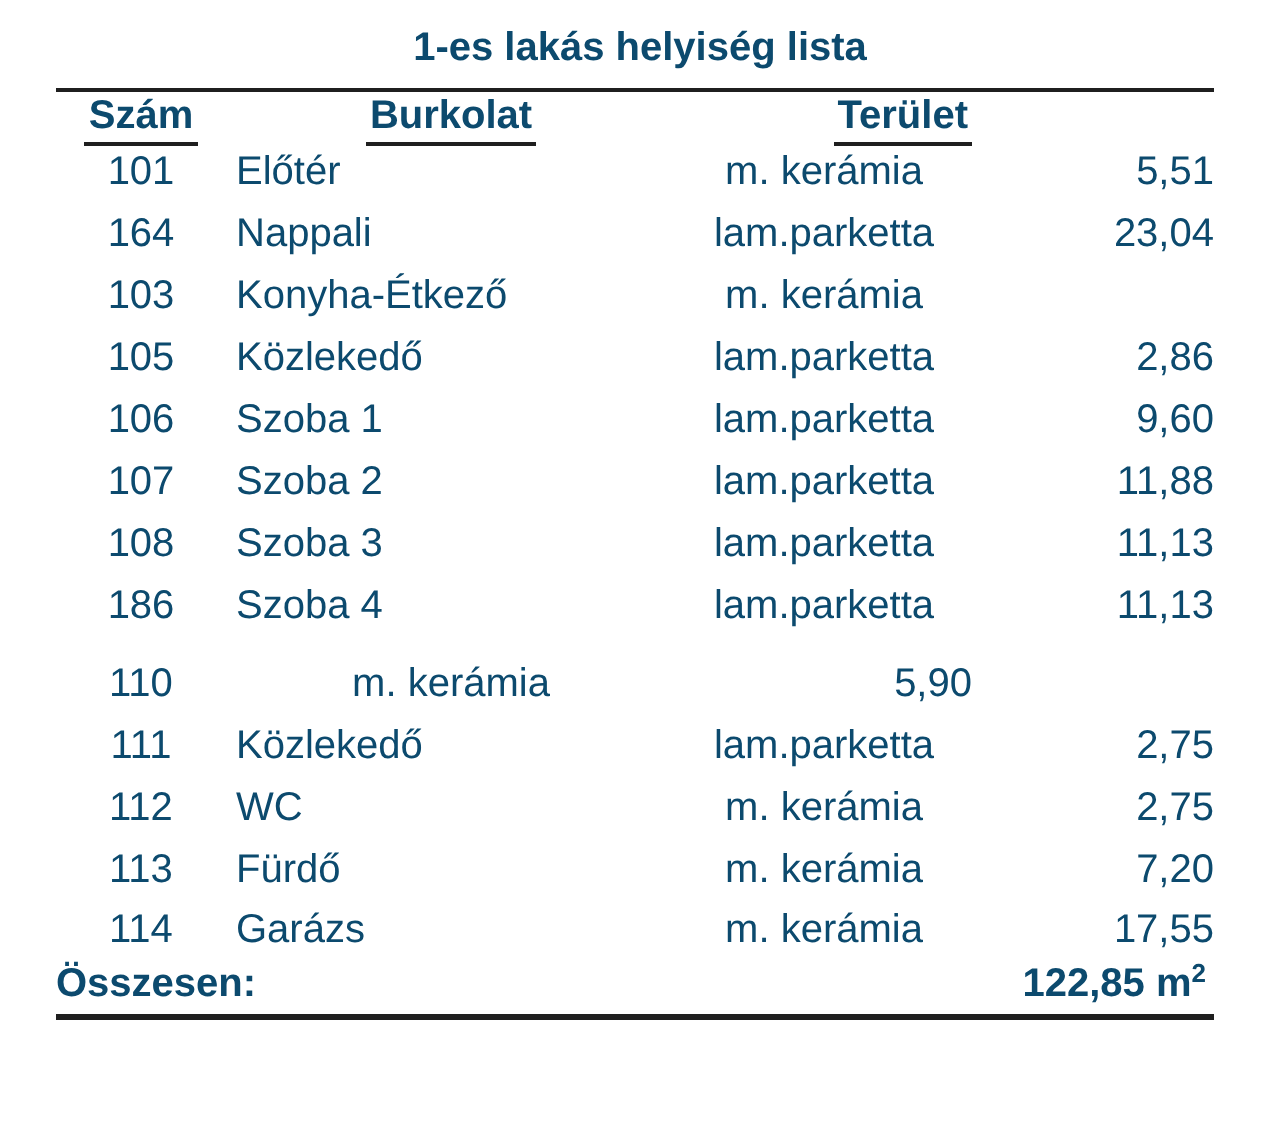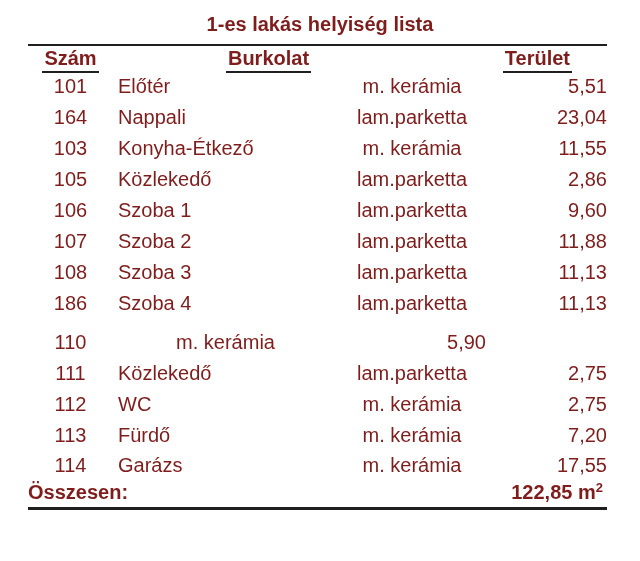--- a/index.html
+++ b/index.html
@@ -9,7 +9,7 @@
     height: 561px;
     background: #ffffff;
     font-family: "Liberation Sans", sans-serif;
-    color: #7f1d1d;
+    color: #0c4a6e;
     overflow: hidden;
   }
   .title {

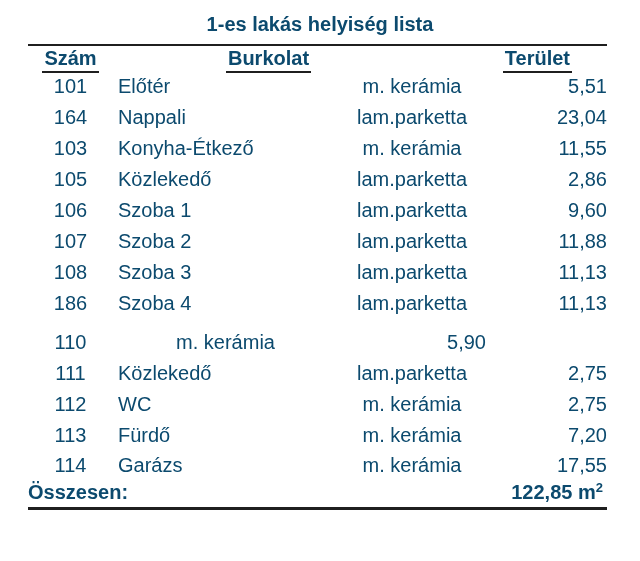--- a/index.html
+++ b/index.html
@@ -40,7 +40,6 @@
     height: 25px;
     line-height: 24px;
     font-weight: bold;
-    gap: 43px;
   }
   .c1 { text-align: center; }
   .c2 { text-align: left; padding-left: 5px; white-space: nowrap; }

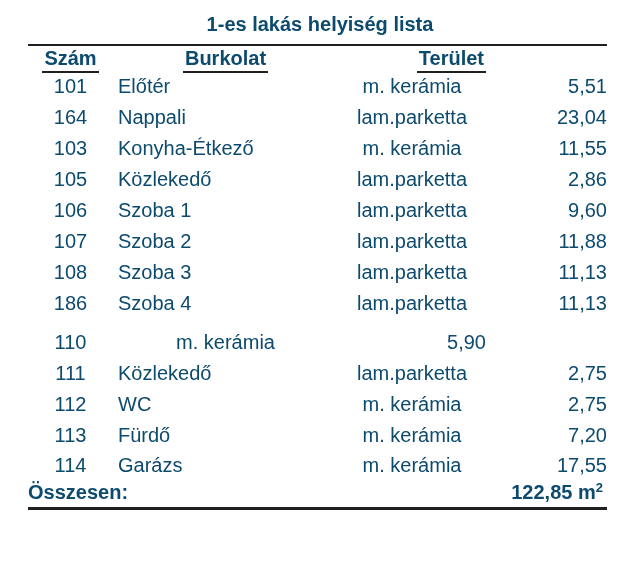--- a/index.html
+++ b/index.html
@@ -102,7 +102,6 @@
       <span class="c1">103</span>
       <span class="c2">Konyha-Étkező</span>
       <span class="c3">m. kerámia</span>
-      <span class="c4">11,55</span>
     </div>
     <div class="row">
       <span class="c1">105</span>

